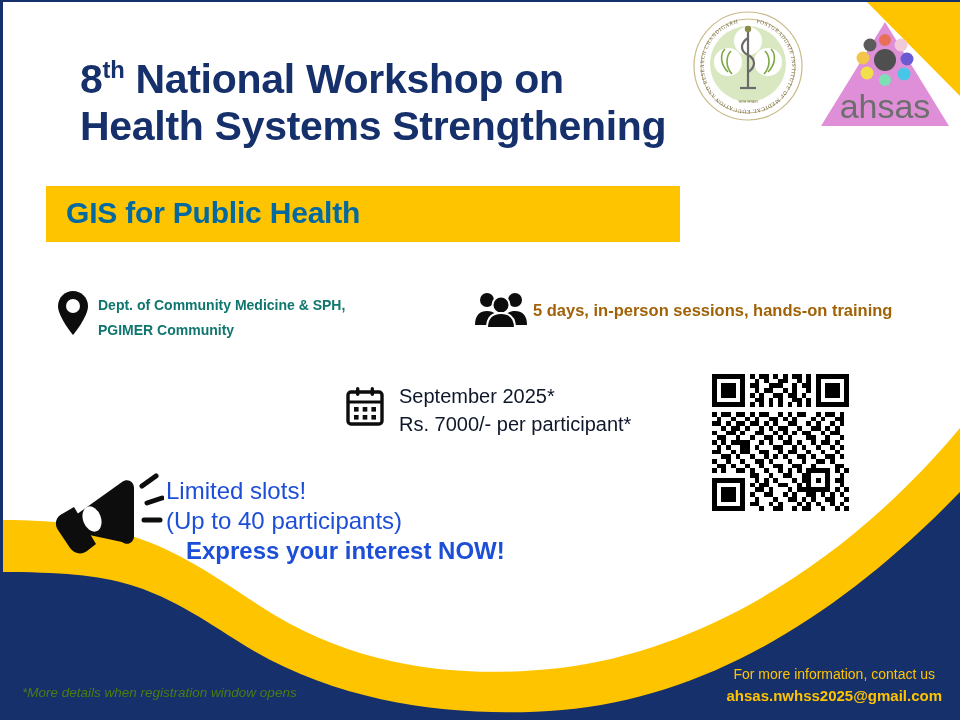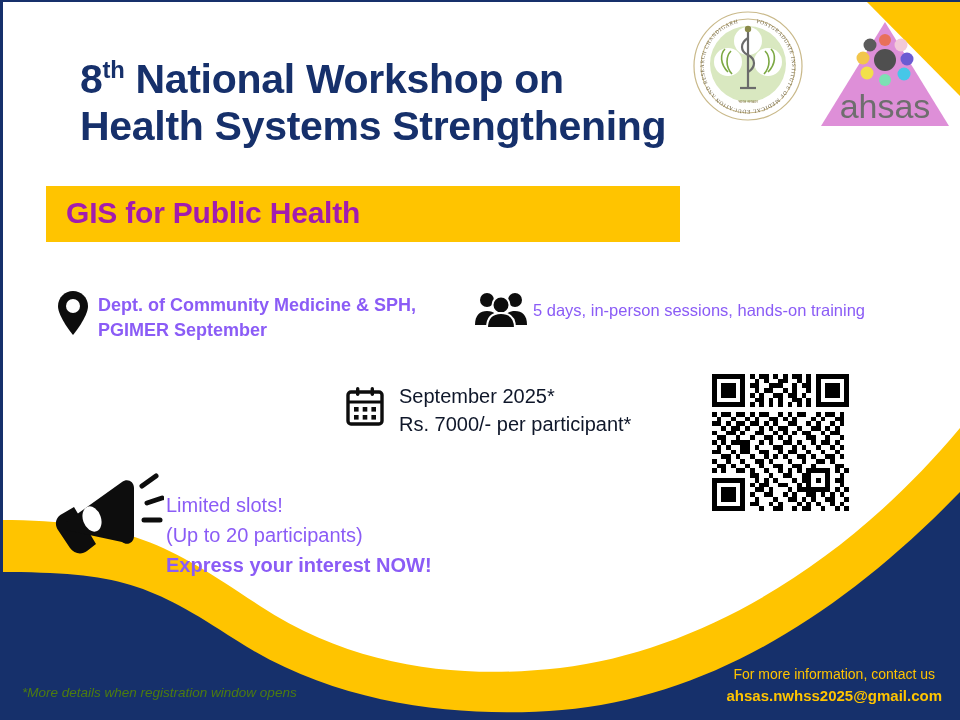--- a/index.html
+++ b/index.html
@@ -23,7 +23,7 @@
   .subtitle-band{position:absolute;left:46px;top:186px;width:634px;height:56px;
                  background:#FFC400;z-index:10;}
   .subtitle-text{position:absolute;left:66px;top:196px;z-index:11;
-                 font-size:30px;font-weight:bold;color:#a21caf;letter-spacing:-0.2px;}
+                 font-size:30px;font-weight:bold;color:#0369a1;letter-spacing:-0.2px;}
 
   
   .logo-pgimer{position:absolute;left:692px;top:10px;width:112px;height:112px;z-index:20;}

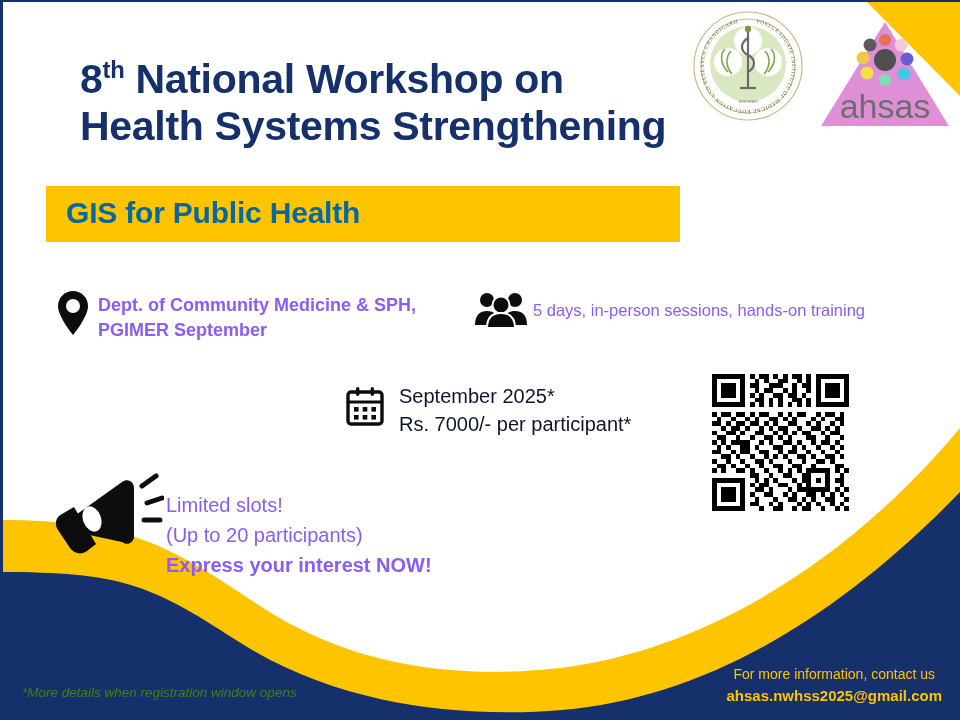--- a/index.html
+++ b/index.html
@@ -31,8 +31,8 @@
 
   
   .icon-pin{position:absolute;left:56px;top:290px;width:34px;height:46px;z-index:10;}
-  .venue{position:absolute;left:98px;top:293px;z-index:10;font-size:18px;
-         line-height:25px;font-weight:bold;color:#8b5cf6;}
+  .venue{position:absolute;left:98px;top:293px;z-index:10;font-size:14px;
+         line-height:25px;font-weight:bold;color:#0f766e;}
 
   .icon-people{position:absolute;left:474px;top:292px;width:54px;height:36px;z-index:10;}
   .duration{position:absolute;left:533px;top:301px;z-index:10;font-size:16.5px;

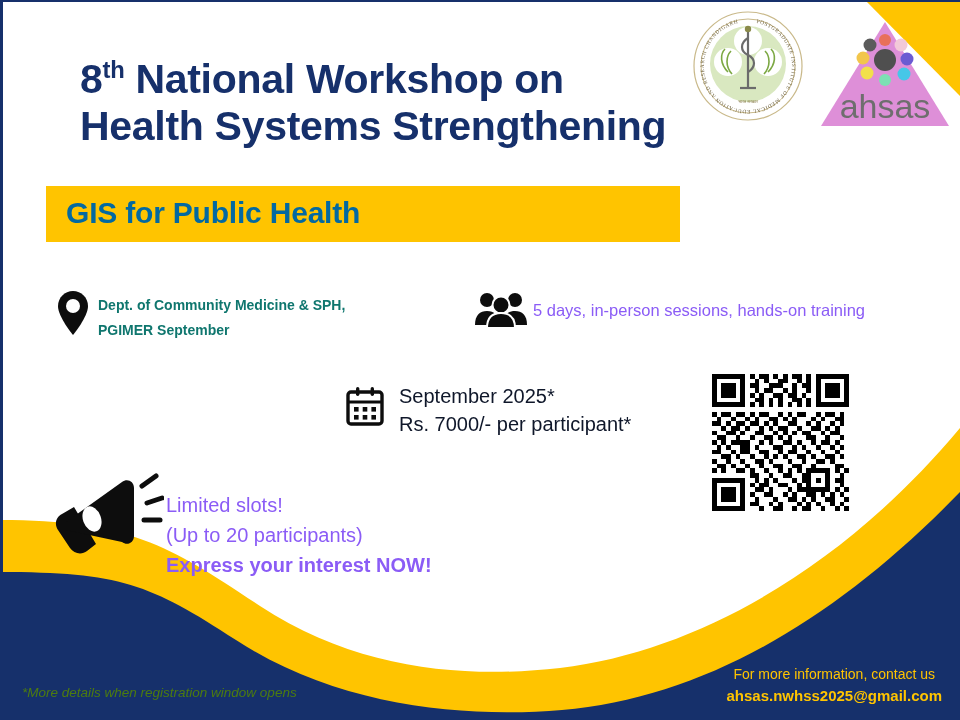--- a/index.html
+++ b/index.html
@@ -36,7 +36,7 @@
 
   .icon-people{position:absolute;left:474px;top:292px;width:54px;height:36px;z-index:10;}
   .duration{position:absolute;left:533px;top:301px;z-index:10;font-size:16.5px;
-            font-weight:normal;color:#8b5cf6;white-space:nowrap;}
+            font-weight:bold;color:#a16207;white-space:nowrap;}
 
   .icon-cal{position:absolute;left:346px;top:386px;width:38px;height:40px;z-index:10;}
   .dateblock{position:absolute;left:399px;top:382px;z-index:10;font-size:20px;

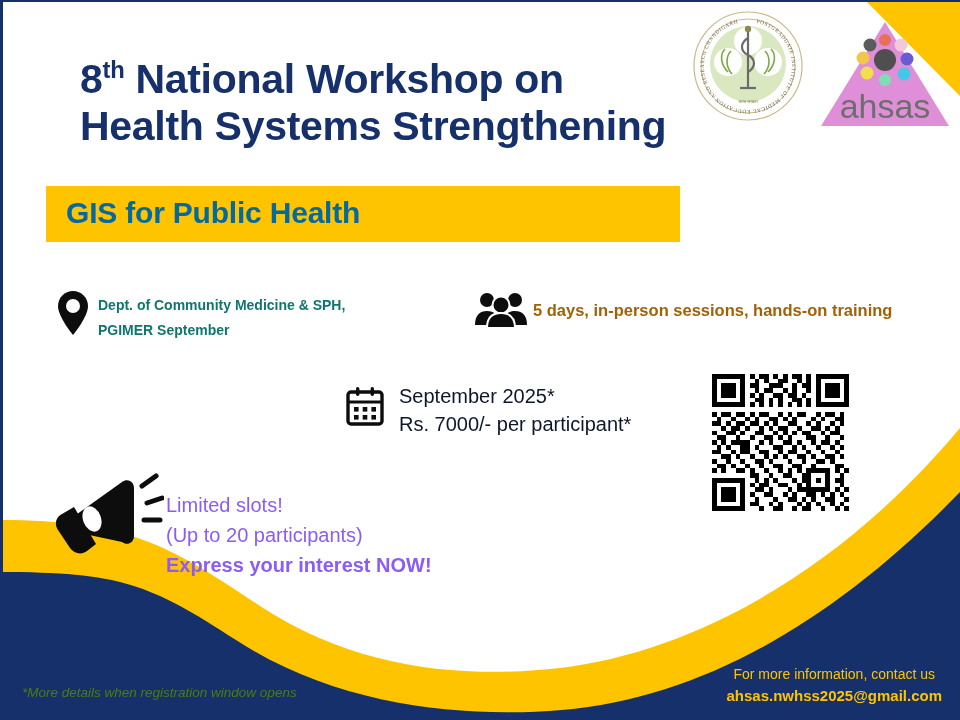--- a/index.html
+++ b/index.html
@@ -137,7 +137,7 @@
   </svg>
   <div class="venue">
     <span>Dept. of Community Medicine &amp; SPH,</span><br>
-    <span>PGIMER September</span>
+    <span>PGIMER Community</span>
   </div>
 
   <svg class="icon-people" viewBox="0 0 54 36">

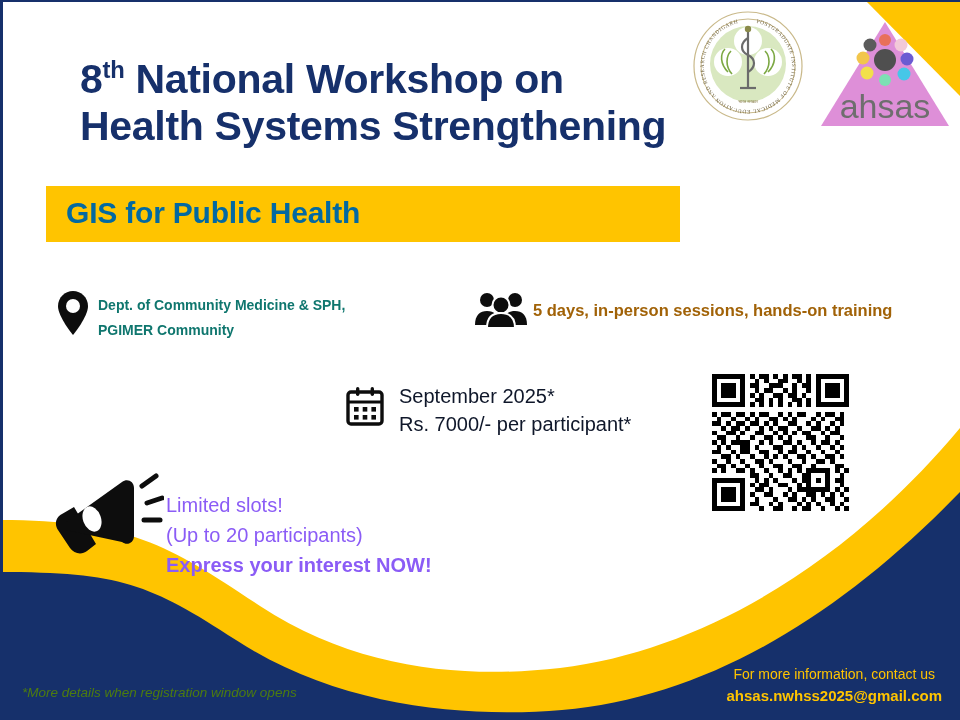--- a/index.html
+++ b/index.html
@@ -43,8 +43,8 @@
              line-height:28px;color:#0f172a;}
 
   .icon-mega{position:absolute;left:52px;top:470px;width:112px;height:98px;z-index:10;}
-  .slots{position:absolute;left:166px;top:490px;z-index:10;font-size:20px;
-         line-height:30px;color:#8b5cf6;}
+  .slots{position:absolute;left:166px;top:476px;z-index:10;font-size:24px;
+         line-height:30px;color:#1d4ed8;}
   .slots .bold{font-weight:bold;}
 
   

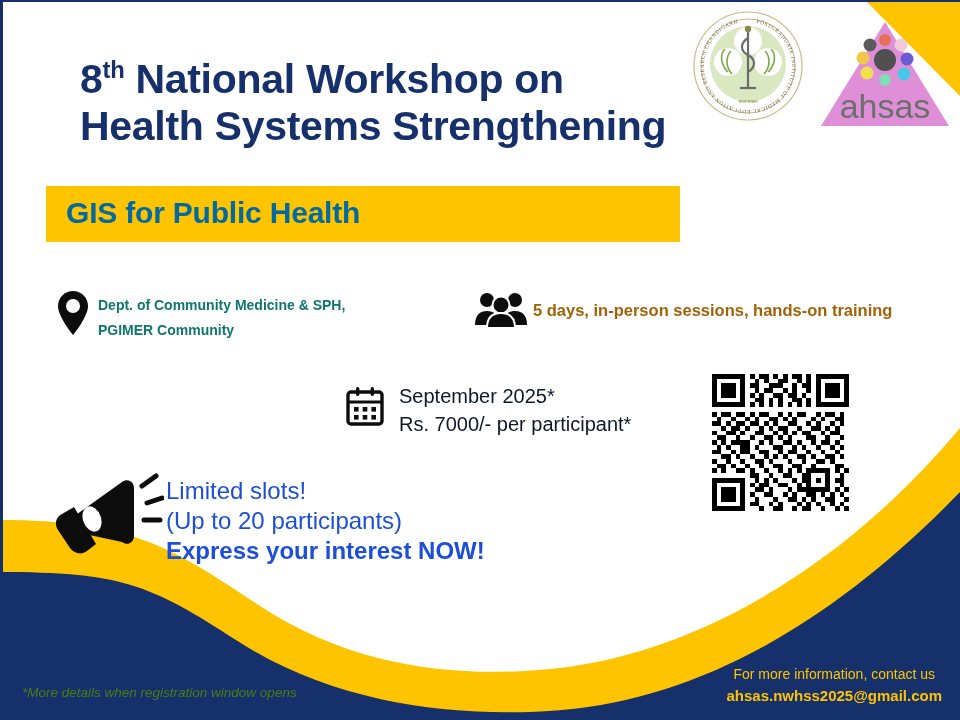--- a/index.html
+++ b/index.html
@@ -183,7 +183,7 @@
   </svg>
   <div class="slots">
     <span>Limited slots!</span><br>
-    <span>(Up to 20 participants)</span><br>
+    <span>(Up to 40 participants)</span><br>
     <span class="bold">Express your interest NOW!</span>
   </div>
 

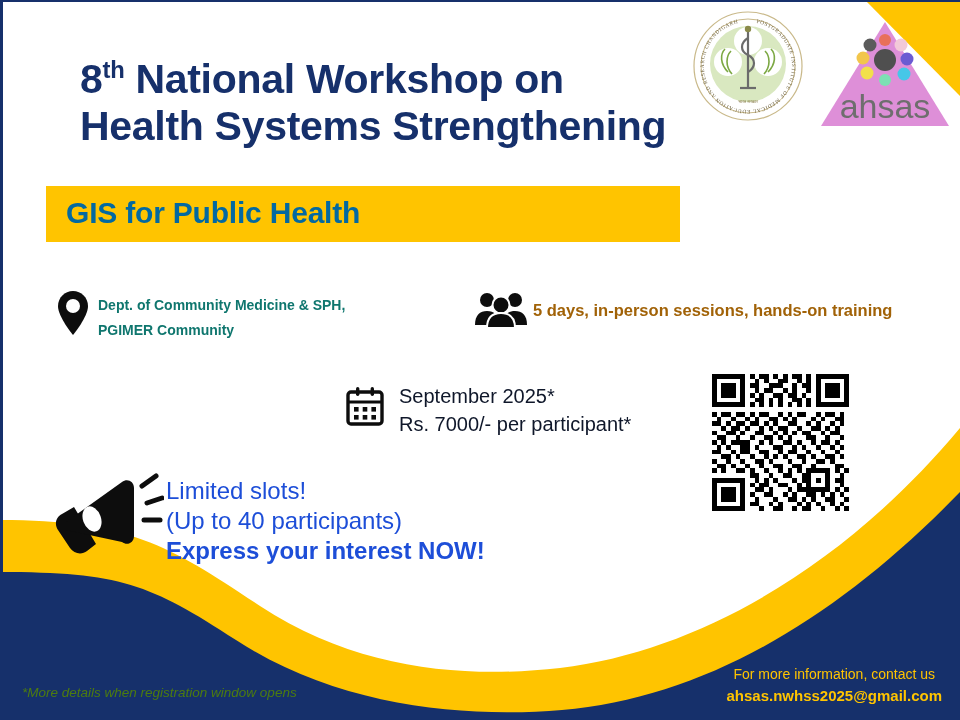--- a/index.html
+++ b/index.html
@@ -45,7 +45,7 @@
   .icon-mega{position:absolute;left:52px;top:470px;width:112px;height:98px;z-index:10;}
   .slots{position:absolute;left:166px;top:476px;z-index:10;font-size:24px;
          line-height:30px;color:#1d4ed8;}
-  .slots .bold{font-weight:bold;}
+  .slots .bold{font-weight:bold;margin-left:20px;}
 
   
   .qr{position:absolute;left:712px;top:372px;width:137px;height:141px;z-index:10;

